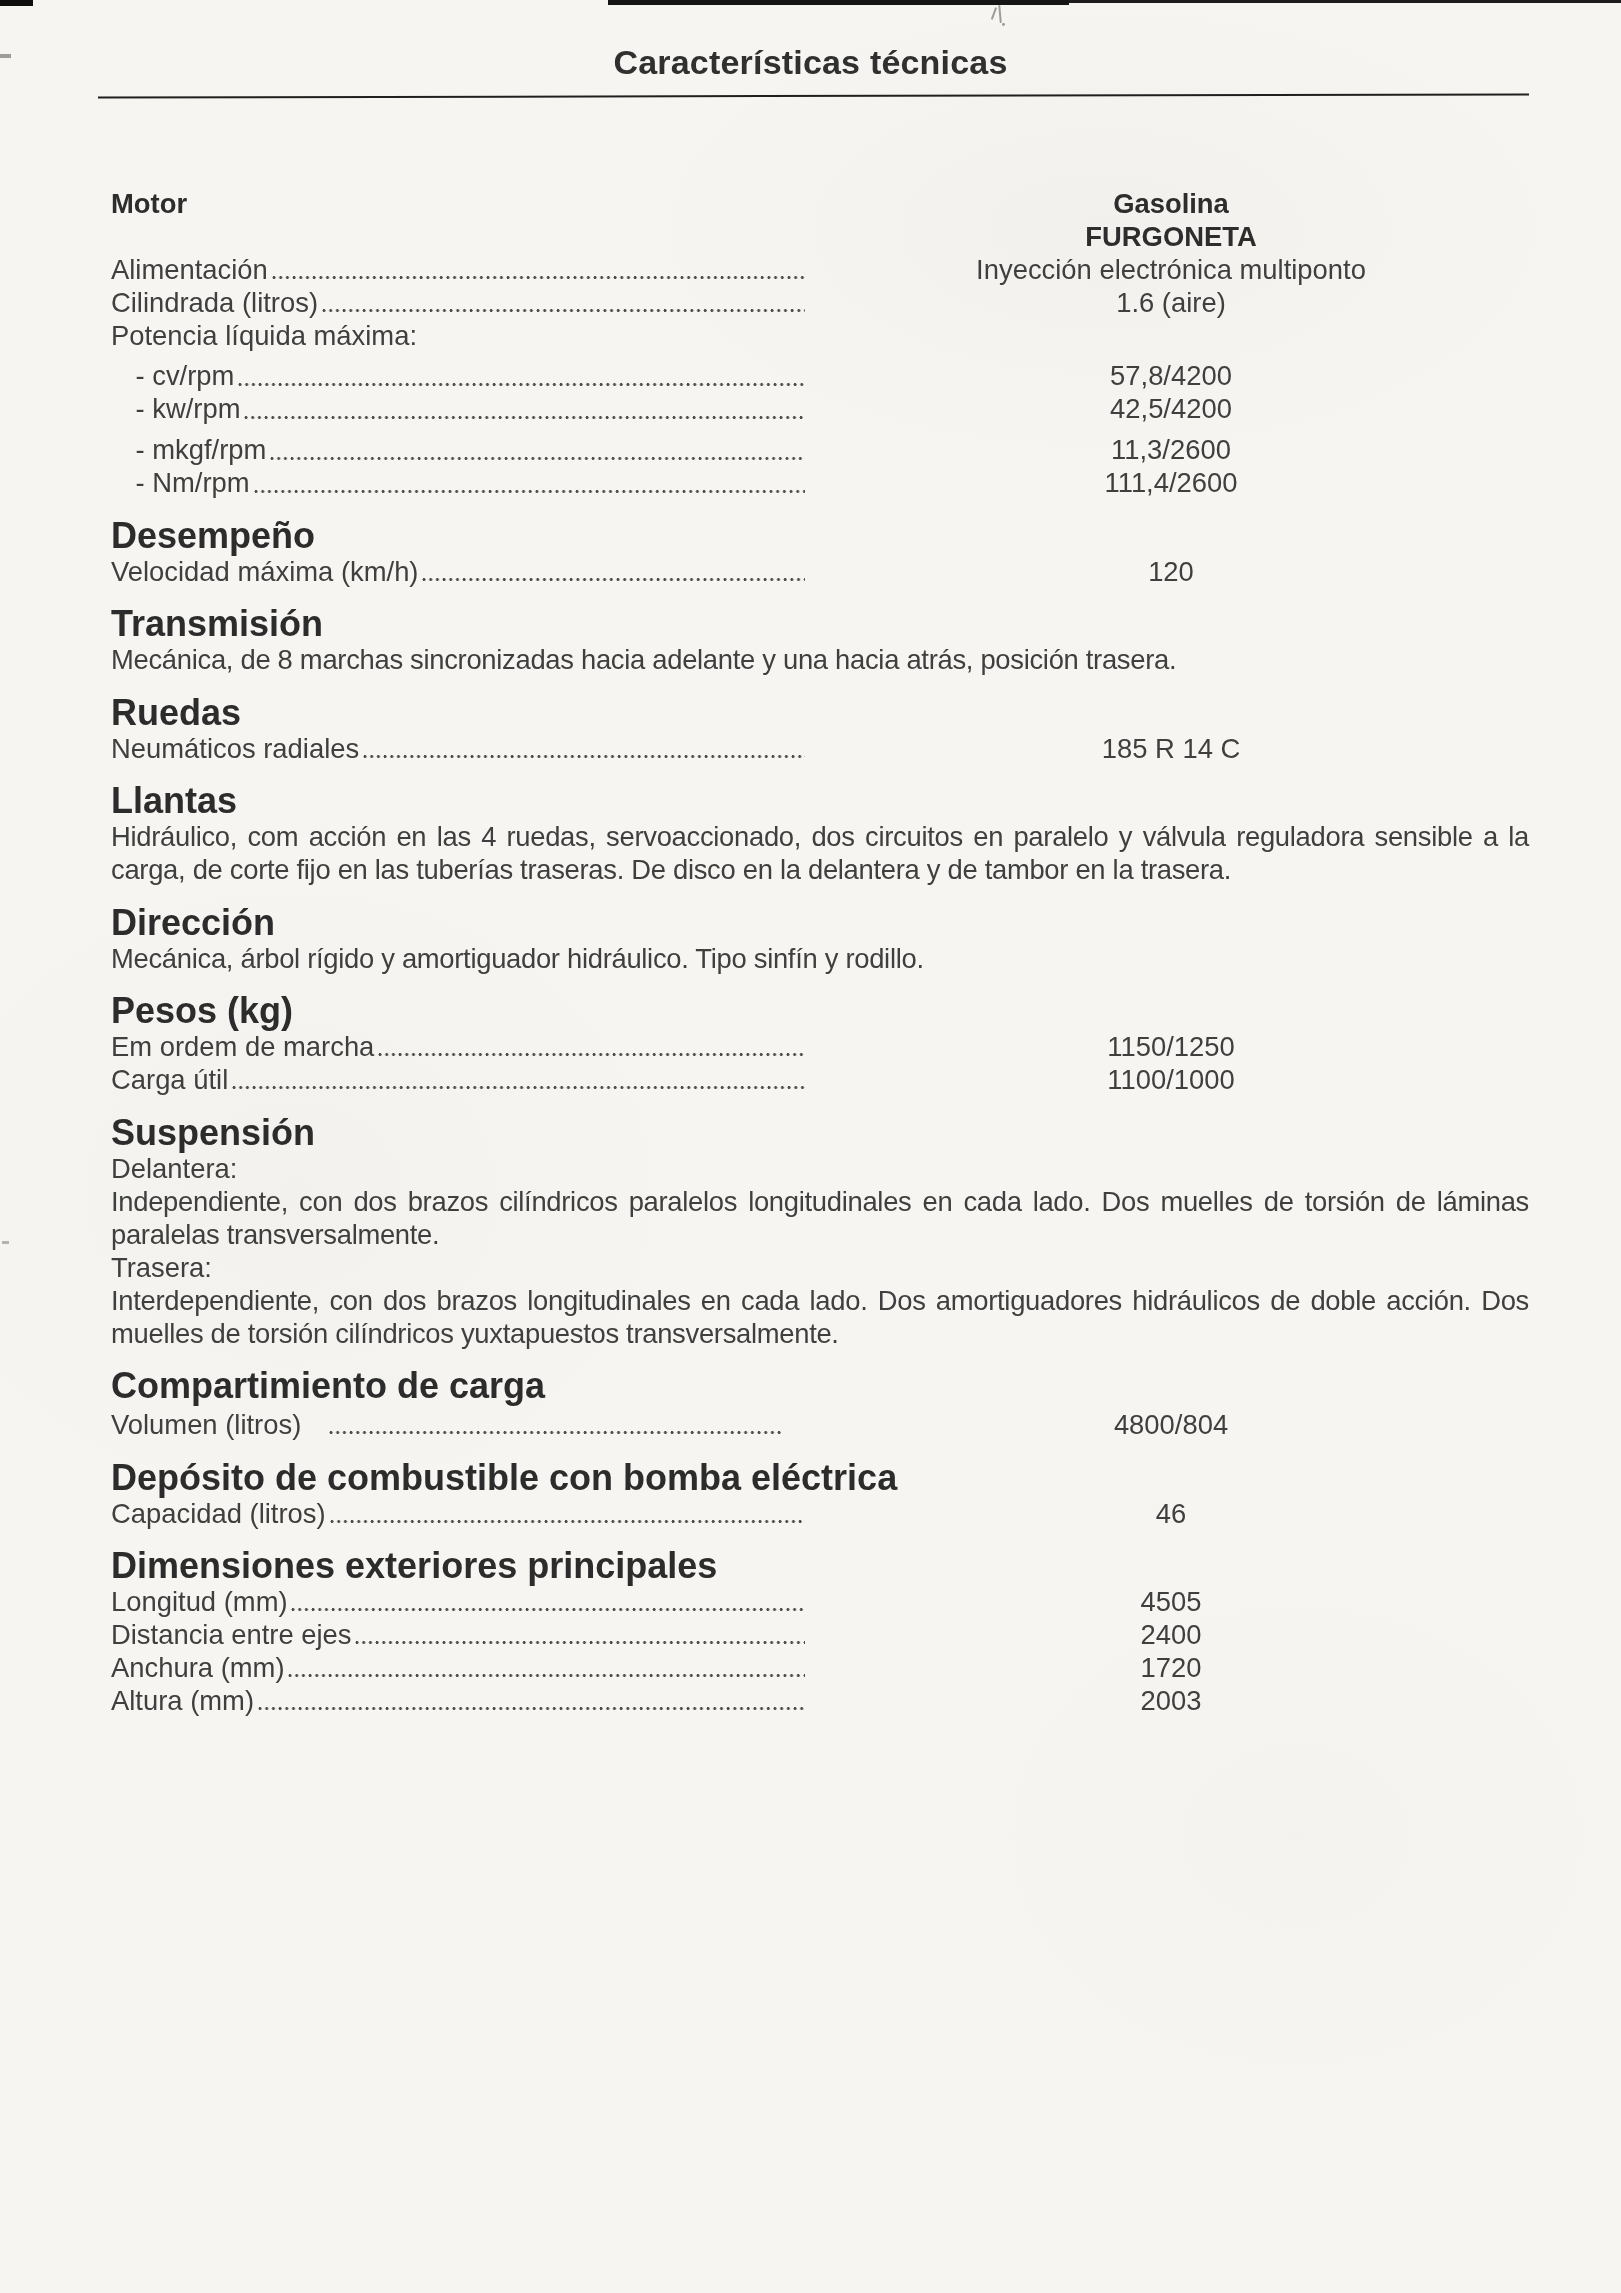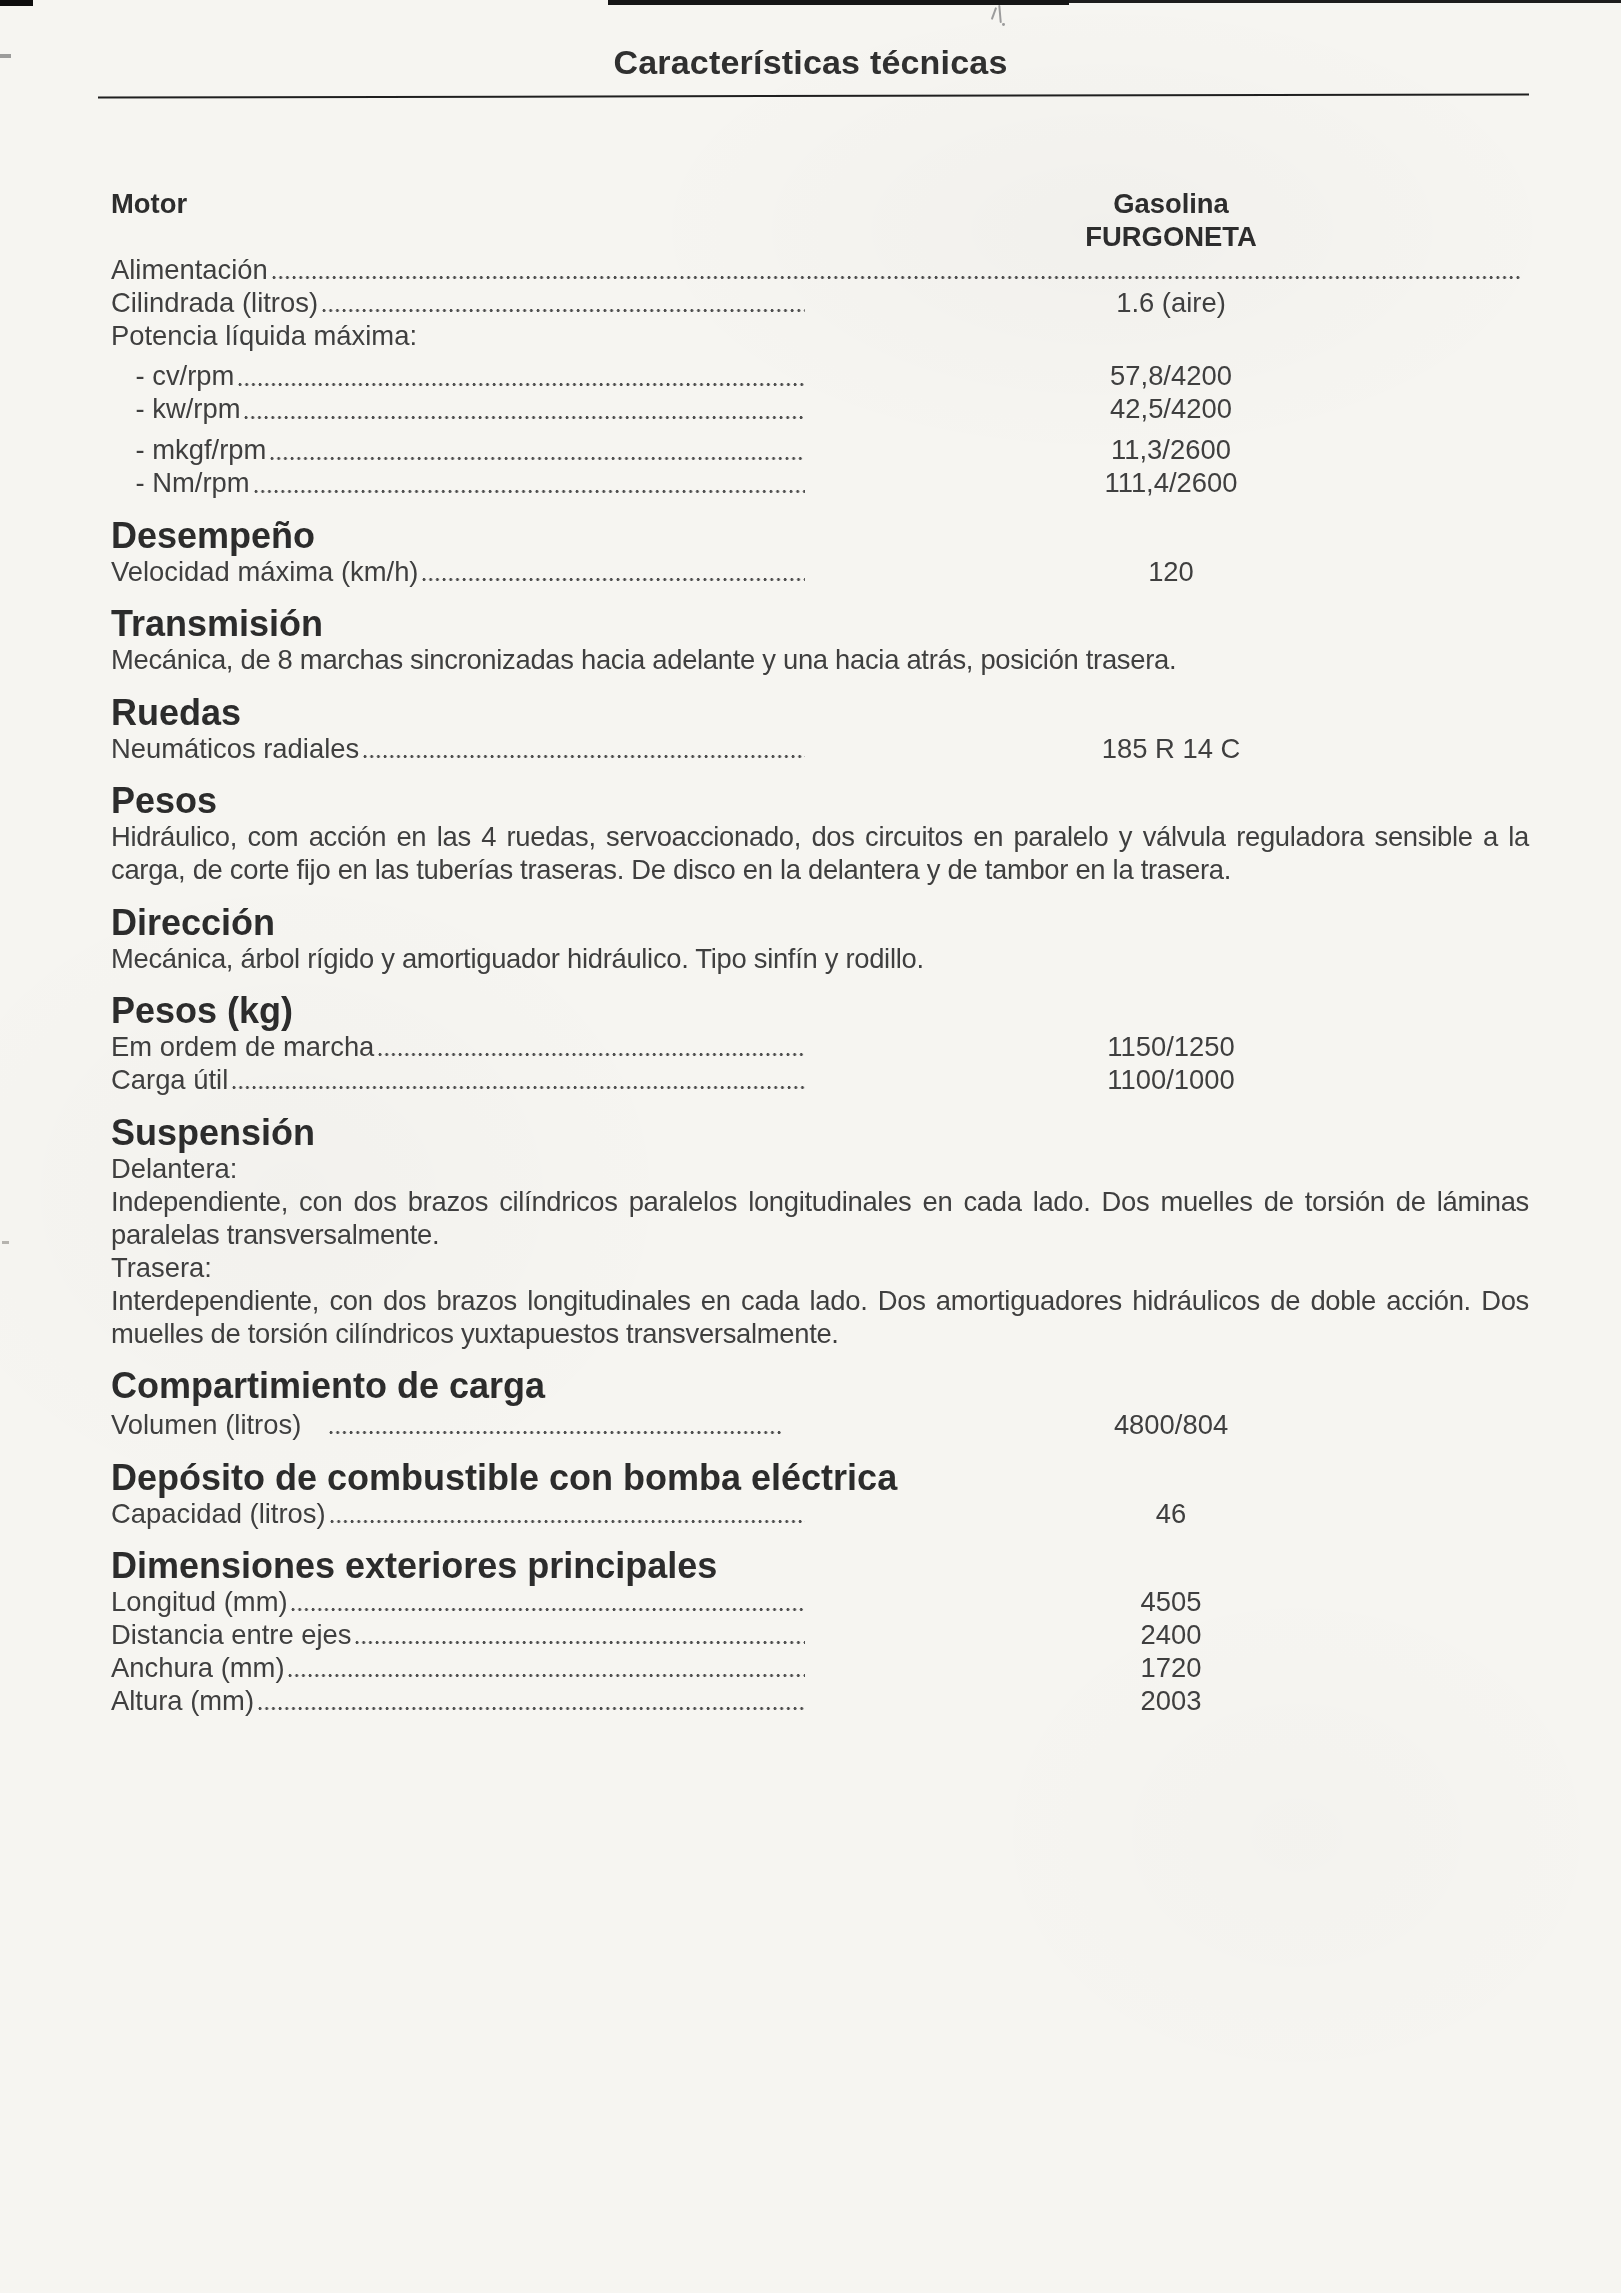--- a/index.html
+++ b/index.html
@@ -109,6 +109,7 @@
     <div class="row">
       <span class="lab">Alimentación</span>
       <span class="leader"></span>
+      <span class="val">Inyección electrónica multiponto</span>
     </div>
     <div class="row">
       <span class="lab">Cilindrada (litros)</span>

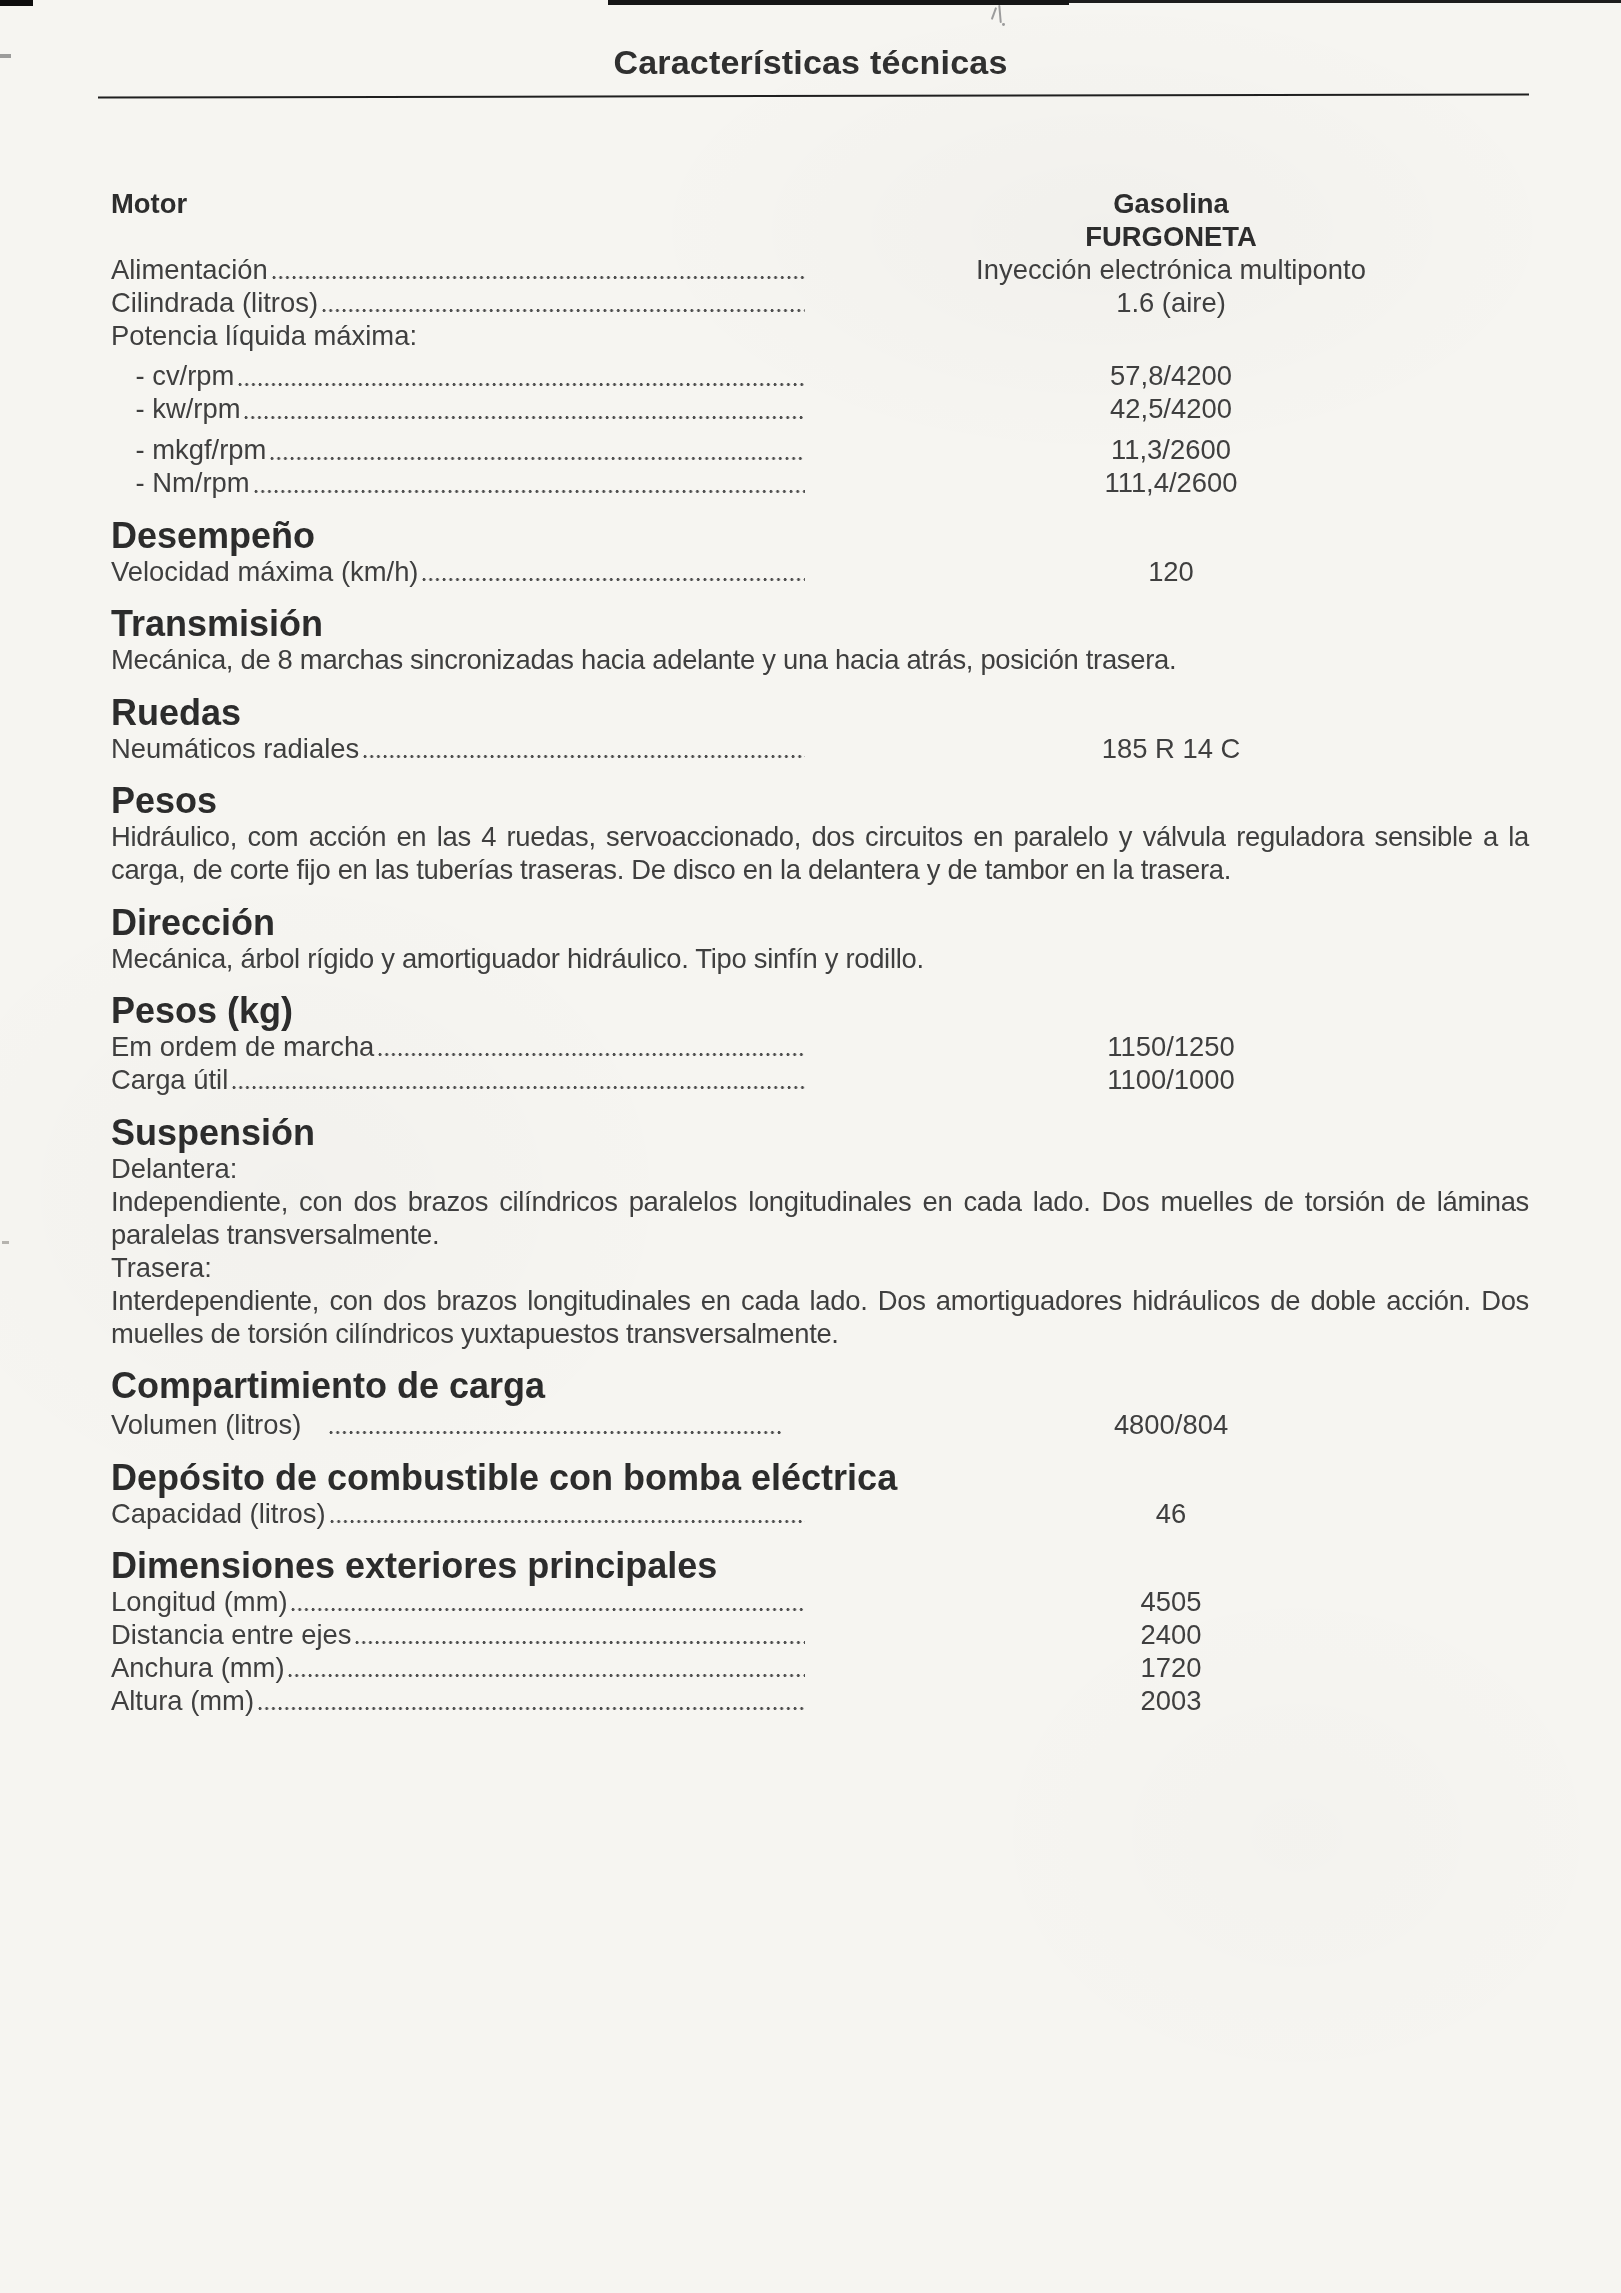--- a/index.html
+++ b/index.html
@@ -157,7 +157,7 @@
       <span class="val">185 R 14 C</span>
     </div>
 
-    <div class="heading">Pesos</div>
+    <div class="heading">Llantas</div>
     <div class="para">Hidráulico, com acción en las 4 ruedas, servoaccionado, dos circuitos en paralelo y válvula reguladora sensible a la carga, de corte fijo en las tuberías traseras. De disco en la delantera y de tambor en la trasera.</div>
 
     <div class="heading">Dirección</div>

